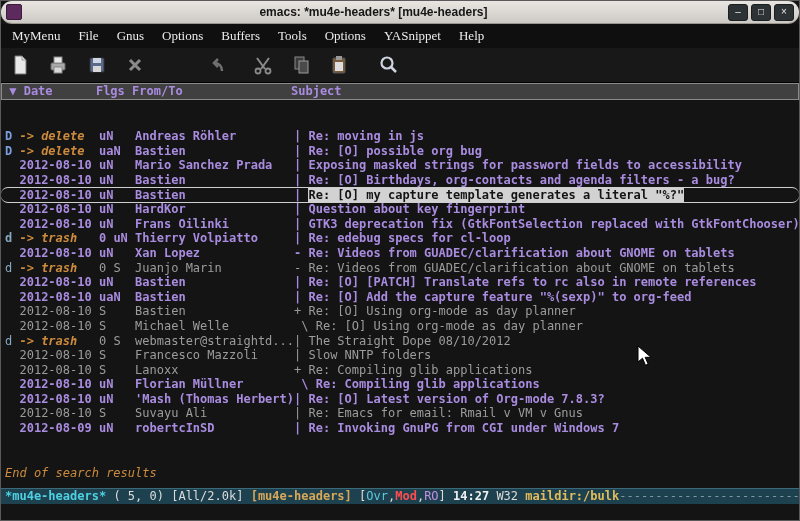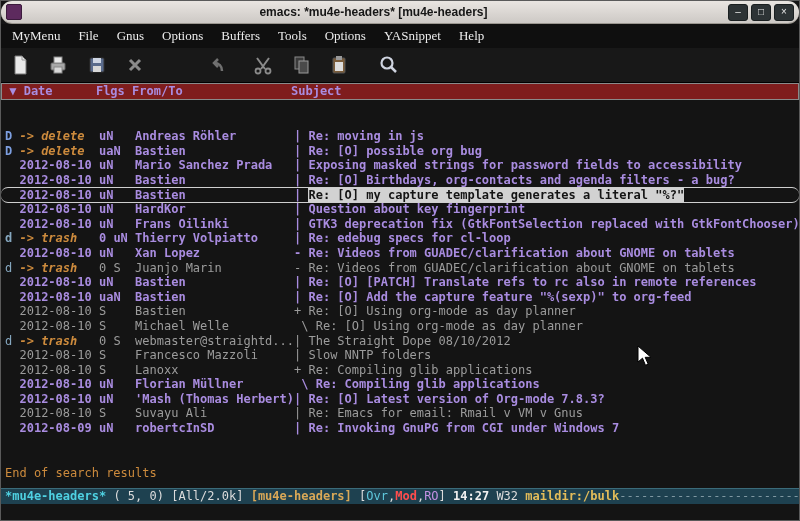--- a/index.html
+++ b/index.html
@@ -27,7 +27,7 @@
     padding:0 6px;border-bottom:1px solid #000;box-sizing:border-box;}
   .tool{width:26px;height:26px;display:flex;align-items:center;justify-content:center;}
   
-  .headerline{flex:0 0 17px;box-sizing:border-box;background:#7f1d1d;
+  .headerline{flex:0 0 17px;box-sizing:border-box;background:#404040;
     border:1px solid #8a8a8a;color:#a98ce0;
     font:bold 12px "DejaVu Sans Mono",monospace;line-height:15px;white-space:pre;overflow:hidden;}
   

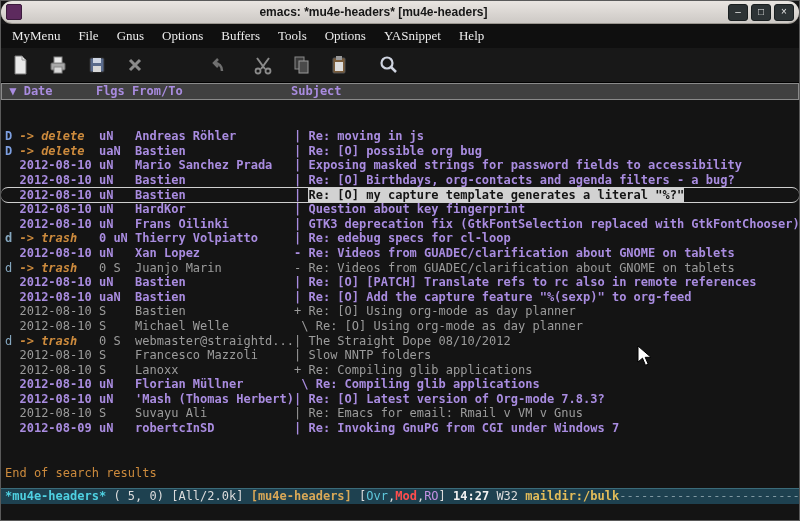--- a/index.html
+++ b/index.html
@@ -42,7 +42,7 @@
   .current{border-top:1px solid #cfcfcf;border-bottom:1px solid #cfcfcf;
     margin-top:-1px;margin-bottom:-1px;border-radius:7px;}
   .hl{background:#d2d2d2;color:#141414;}
-  .end-results{padding-left:4px;color:#cd8b3d;margin-top:1px;}
+  .end-results{padding-left:4px;color:#cd8b3d;font-style:italic;margin-top:1px;}
   
   .modeline{flex:0 0 16px;box-sizing:border-box;background:#1e4150;border-top:1px solid #3b6b7a;
     font:12px "DejaVu Sans Mono",monospace;line-height:14px;white-space:pre;

